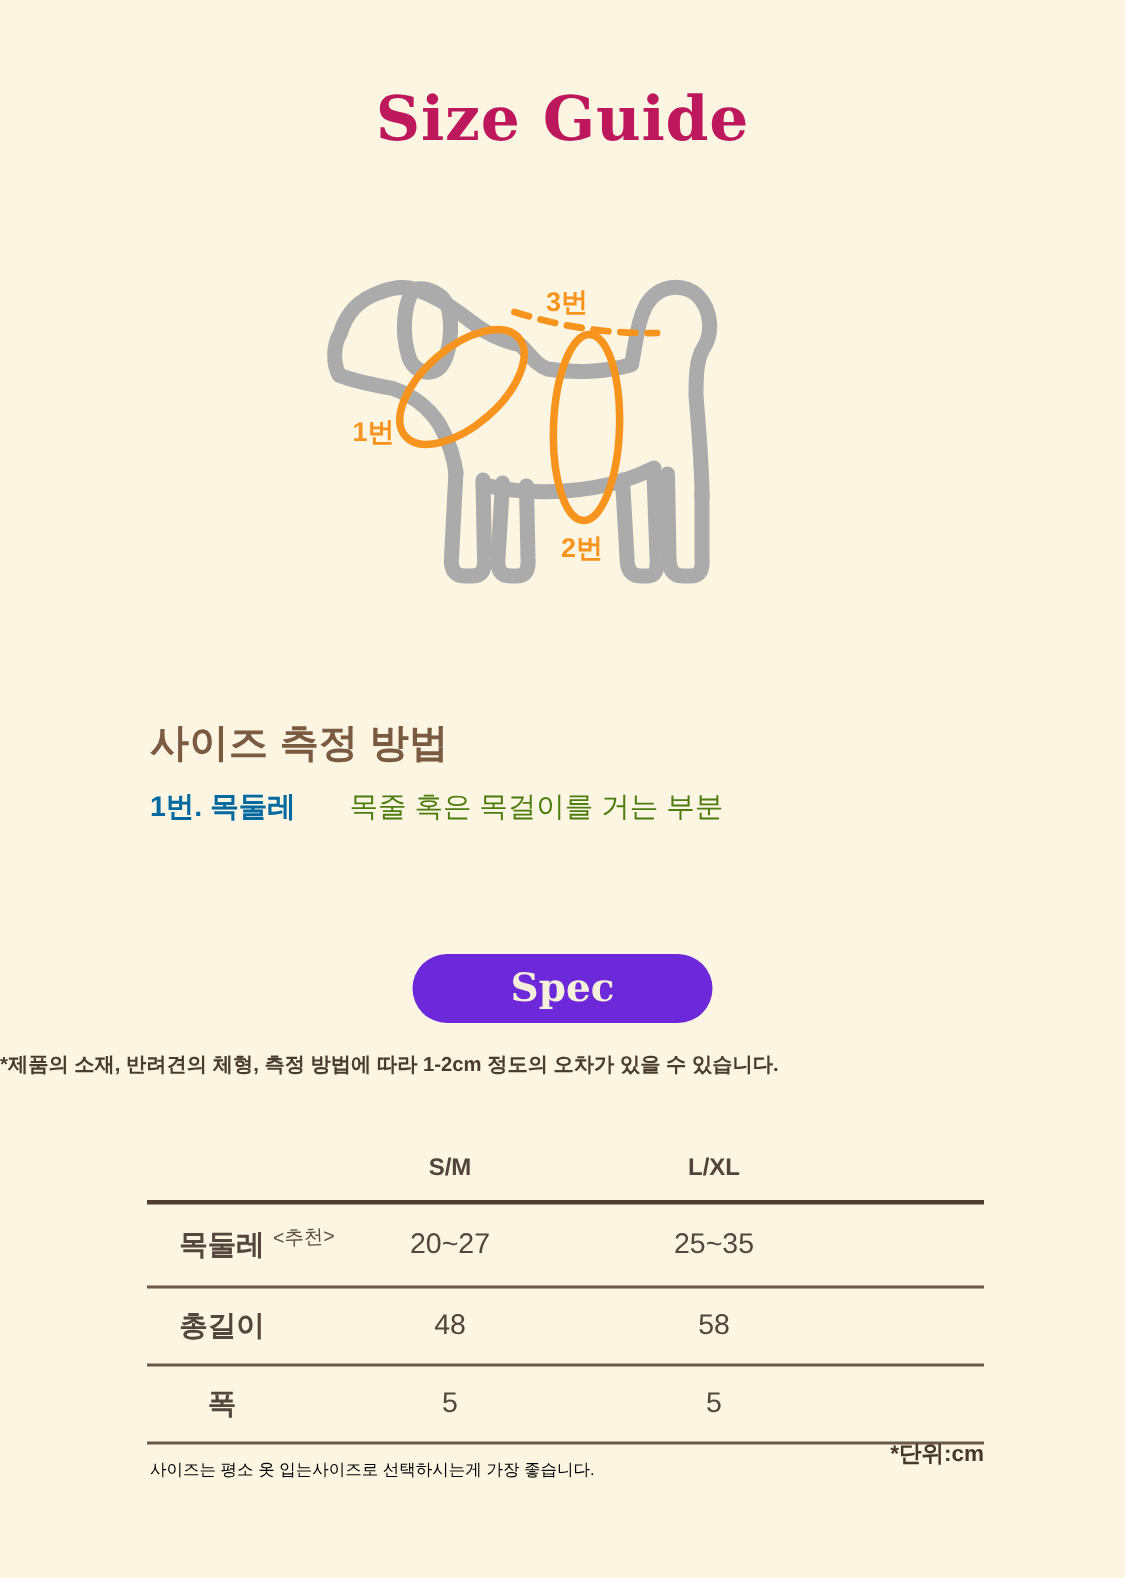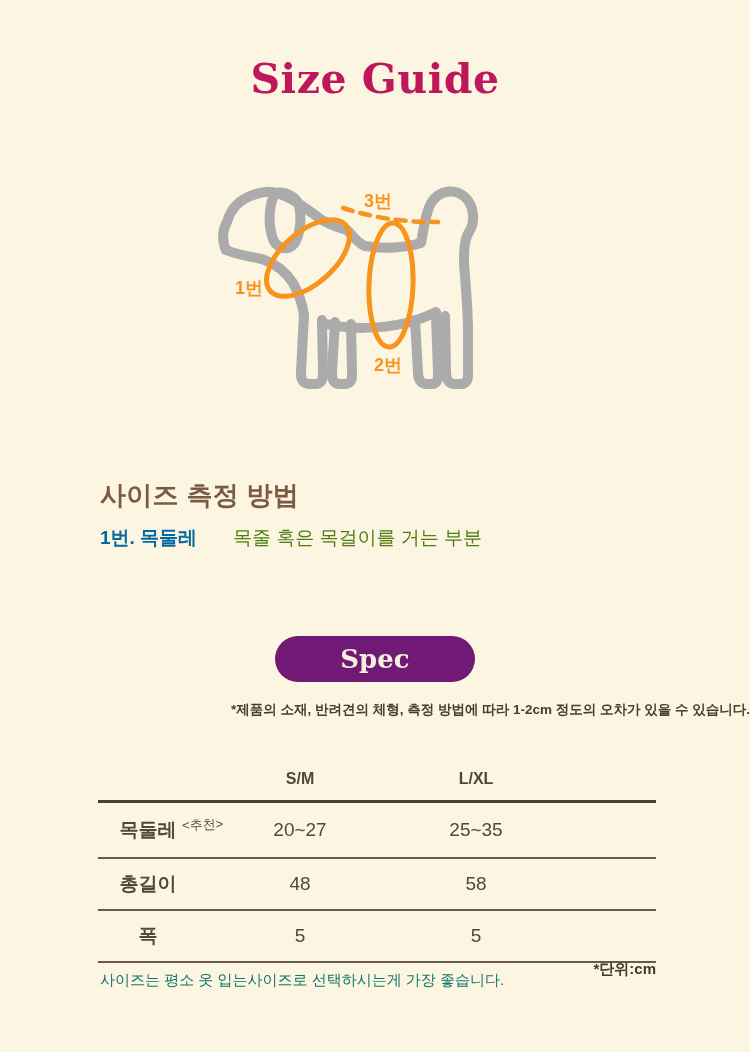--- a/index.html
+++ b/index.html
@@ -28,7 +28,7 @@
   .measure-item .desc{color:#4d7c0f;}
   .spec-pill{
     position:absolute;left:275px;top:636px;width:200px;height:46px;
-    background:#701a75;border-radius:26px;
+    background:#6d28d9;border-radius:26px;
     display:flex;align-items:center;justify-content:center;
     font-family:"DejaVu Serif","Liberation Serif",serif;
     font-weight:bold;font-size:26px;color:#f6efd9;

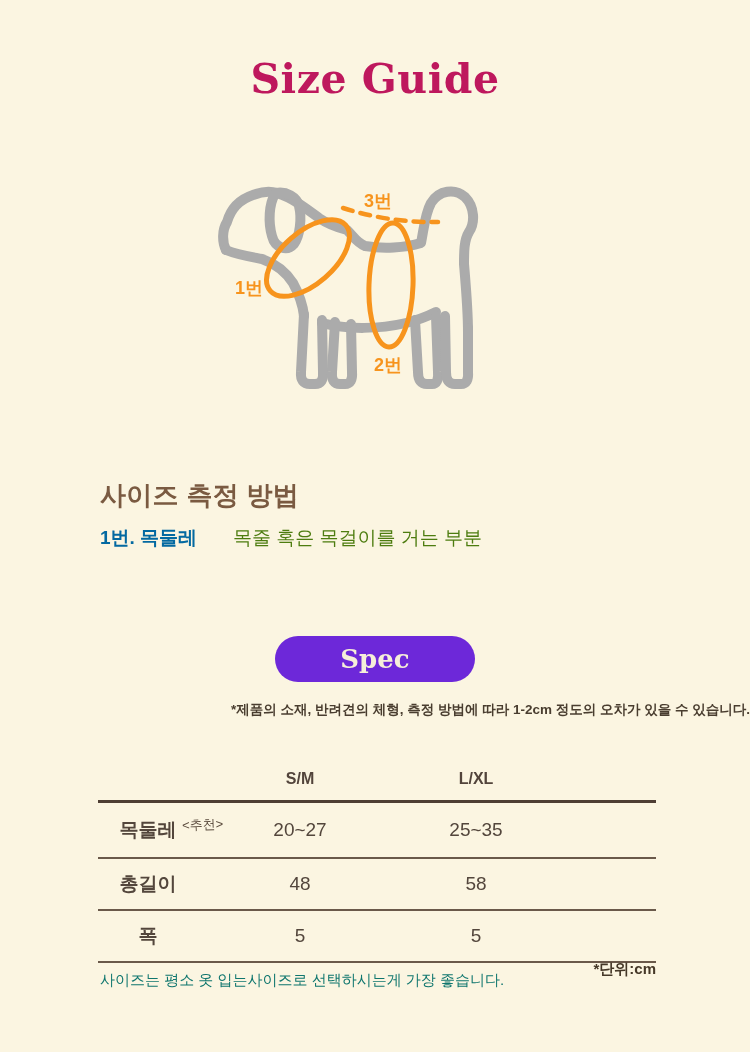--- a/index.html
+++ b/index.html
@@ -35,7 +35,7 @@
   }
   .spec-note{
     position:absolute;top:701px;left:0;width:100%;
-    text-align:right;font-size:13.5px;font-weight:bold;color:#493d2f;
+    text-align:left;font-size:13.5px;font-weight:bold;color:#493d2f;
   }
   table.size-table{
     position:absolute;left:98px;top:757px;width:558px;

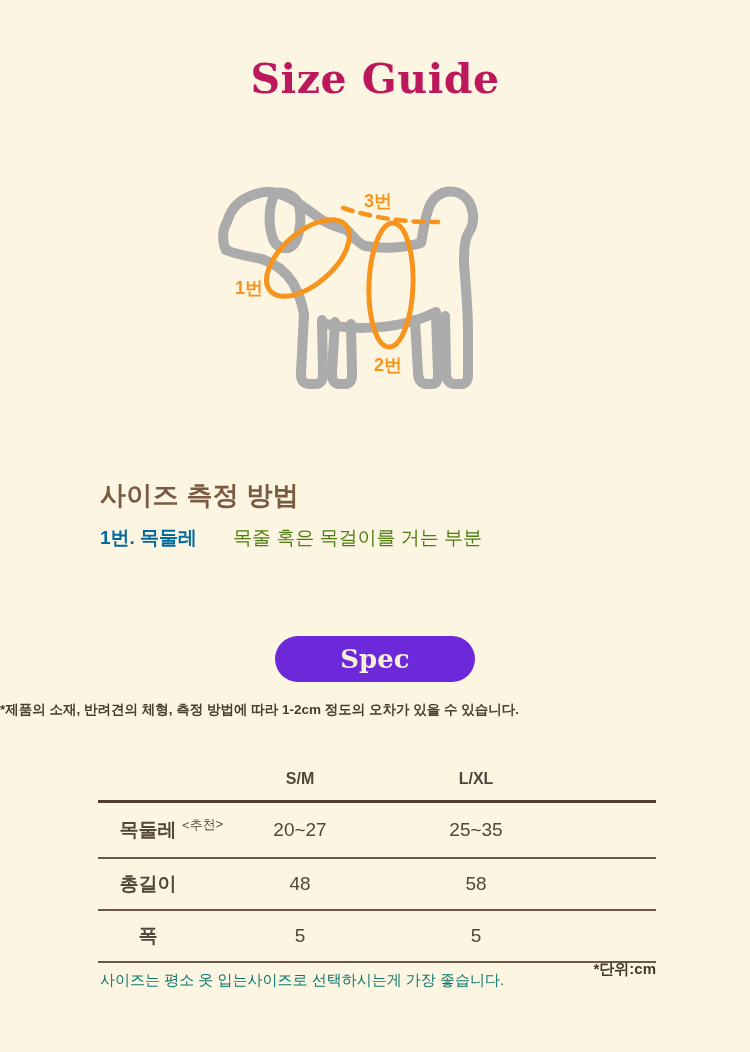--- a/index.html
+++ b/index.html
@@ -64,7 +64,7 @@
   }
   .footer-notes{
     position:absolute;left:100px;top:966px;
-    font-size:15px;color:#0f766e;line-height:28px;
+    font-size:11px;color:#000000;line-height:28px;
   }
 </style>
 </head>

